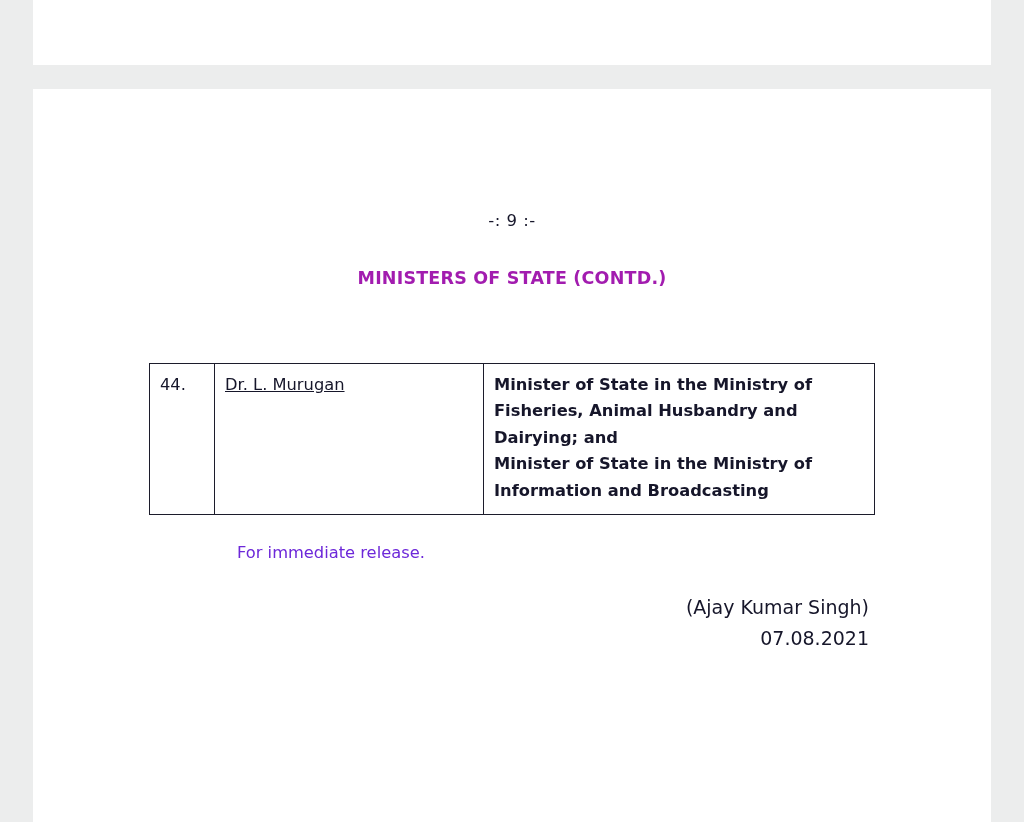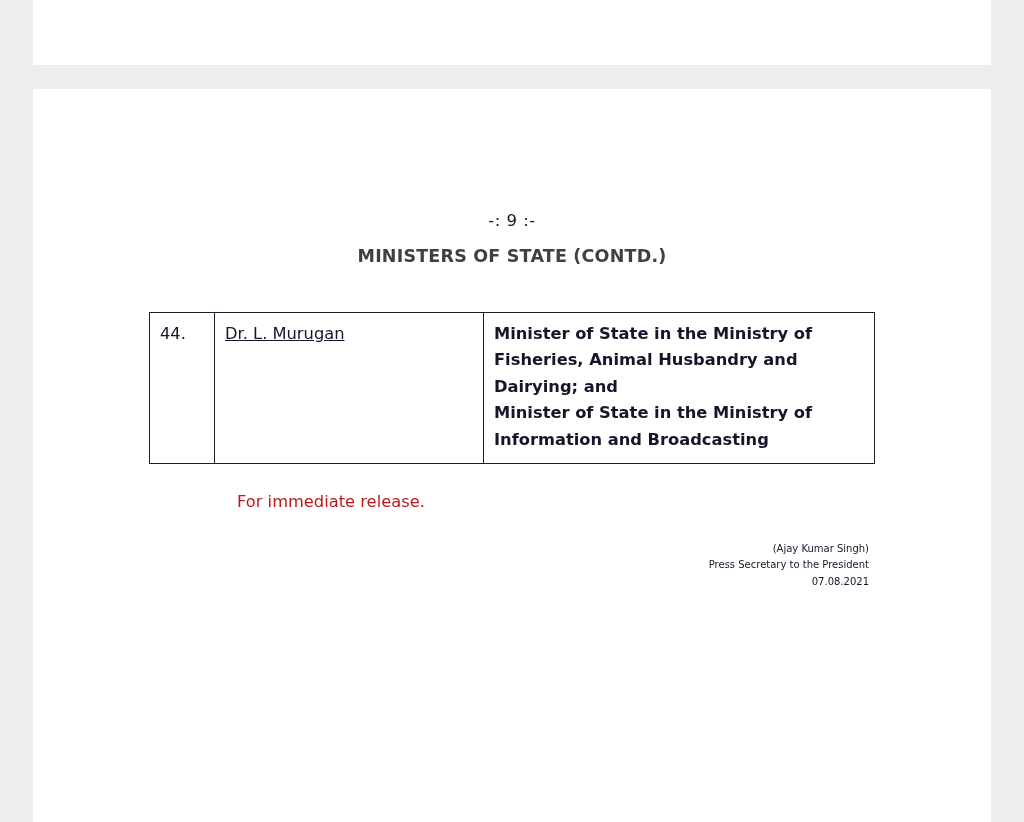--- a/index.html
+++ b/index.html
@@ -49,9 +49,9 @@
     text-align: center;
     font-weight: bold;
     font-size: 17.5px;
-    margin-top: 16px;
+    margin-top: 38px;
     letter-spacing: 0.2px;
-    color: #404040;
+    color: #a21caf;
   }
   table.ministers {
     border-collapse: collapse;

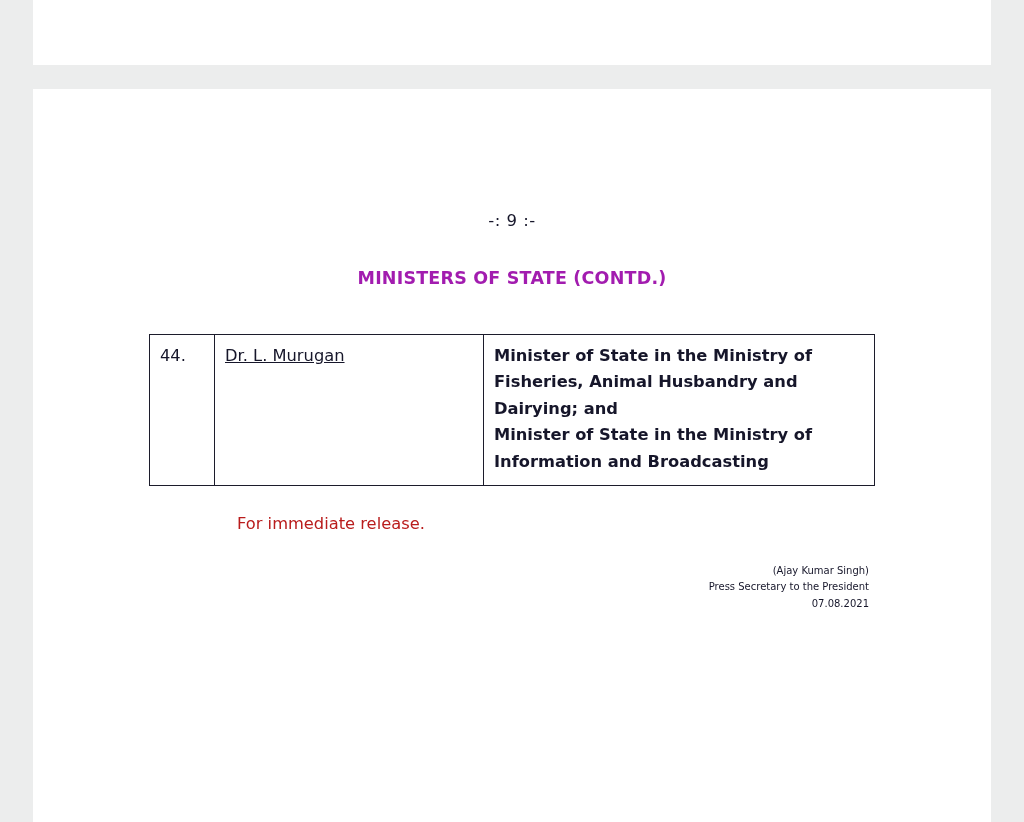--- a/index.html
+++ b/index.html
@@ -55,7 +55,7 @@
   }
   table.ministers {
     border-collapse: collapse;
-    margin: 46px auto 0 auto;
+    margin: 75px auto 0 auto;
     width: 726px;
     table-layout: fixed;
     padding-left: 40px;

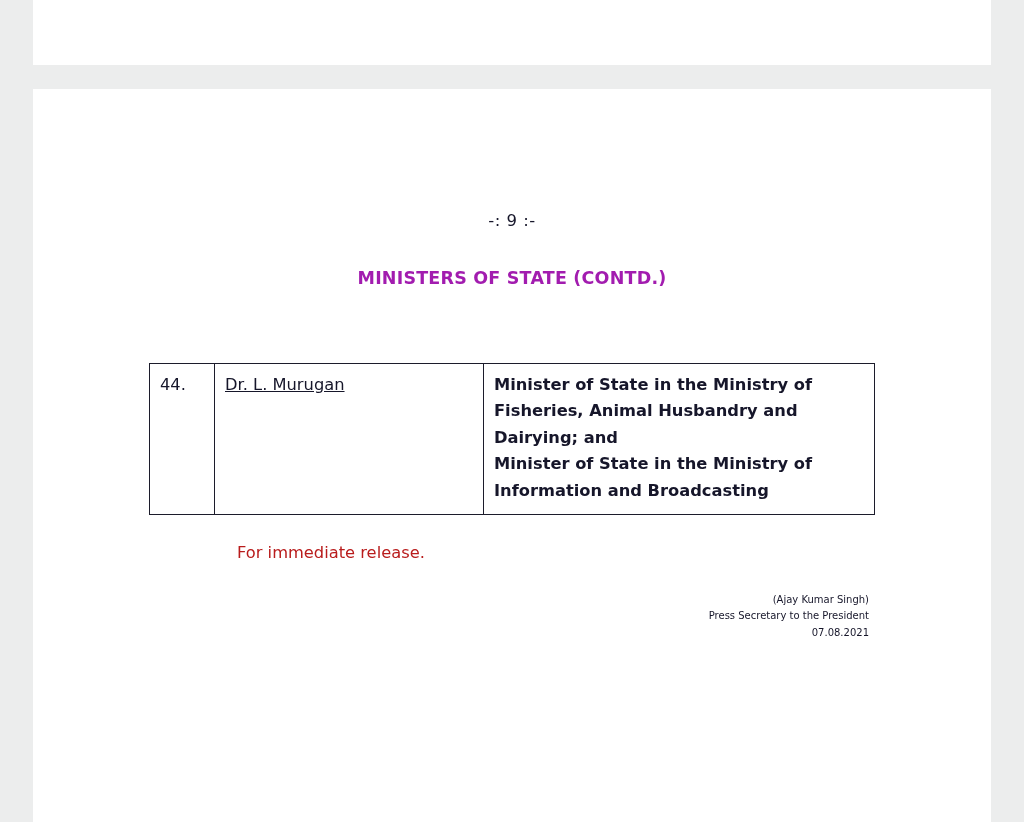--- a/index.html
+++ b/index.html
@@ -86,7 +86,7 @@
     margin-top: 28px;
     margin-left: 204px;
     font-size: 16.3px;
-    color: #b91c1c;
+    color: #6d28d9;
   }
   .signature {
     margin-top: 30px;

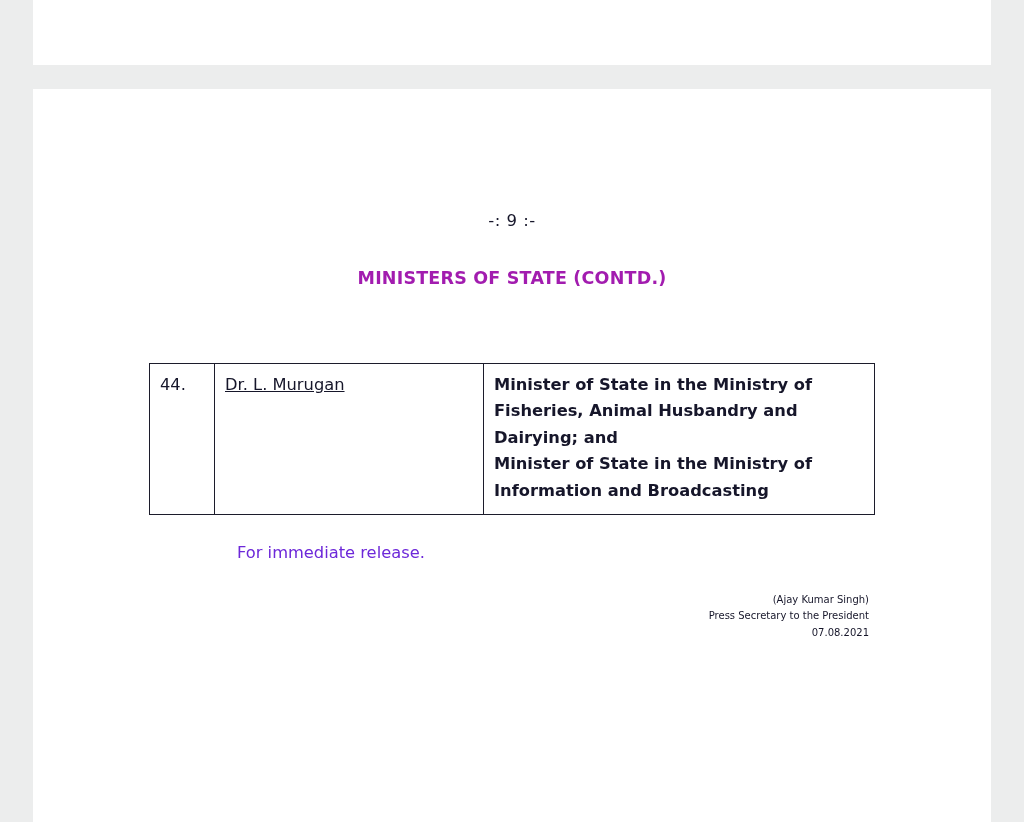--- a/index.html
+++ b/index.html
@@ -92,7 +92,7 @@
     margin-top: 30px;
     text-align: right;
     padding-right: 122px;
-    font-size: 10px;
+    font-size: 19px;
     line-height: 1.63;
     color: #16162a;
   }

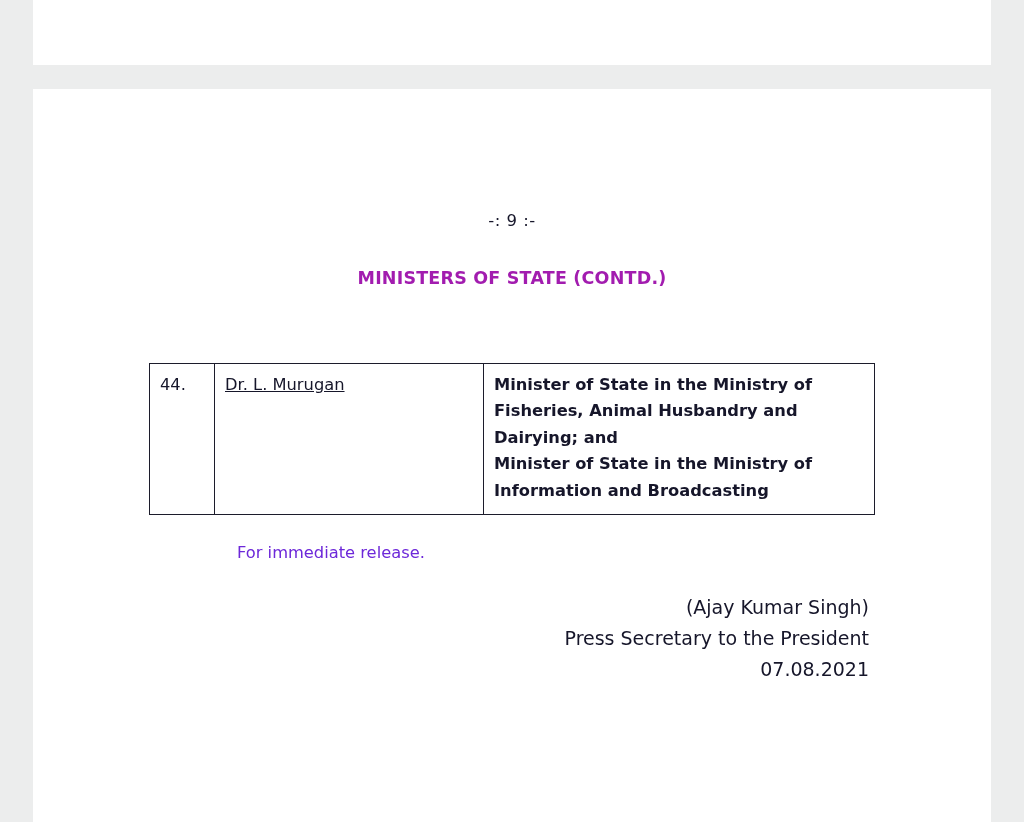--- a/index.html
+++ b/index.html
@@ -128,7 +128,6 @@
 
       <div class="signature">
         <span class="sig-line">(Ajay Kumar Singh)</span>
-        <span class="sig-line">Press Secretary to the President</span>
         <span class="sig-line">07.08.2021</span>
       </div>
 

